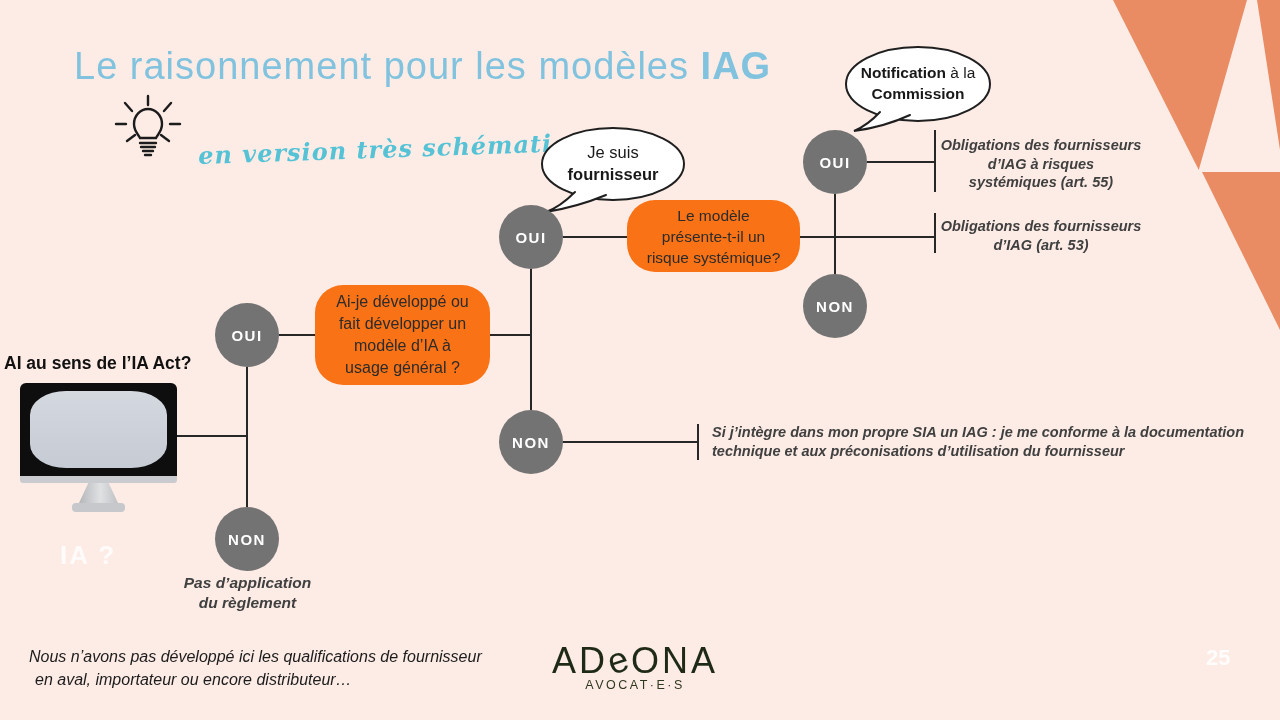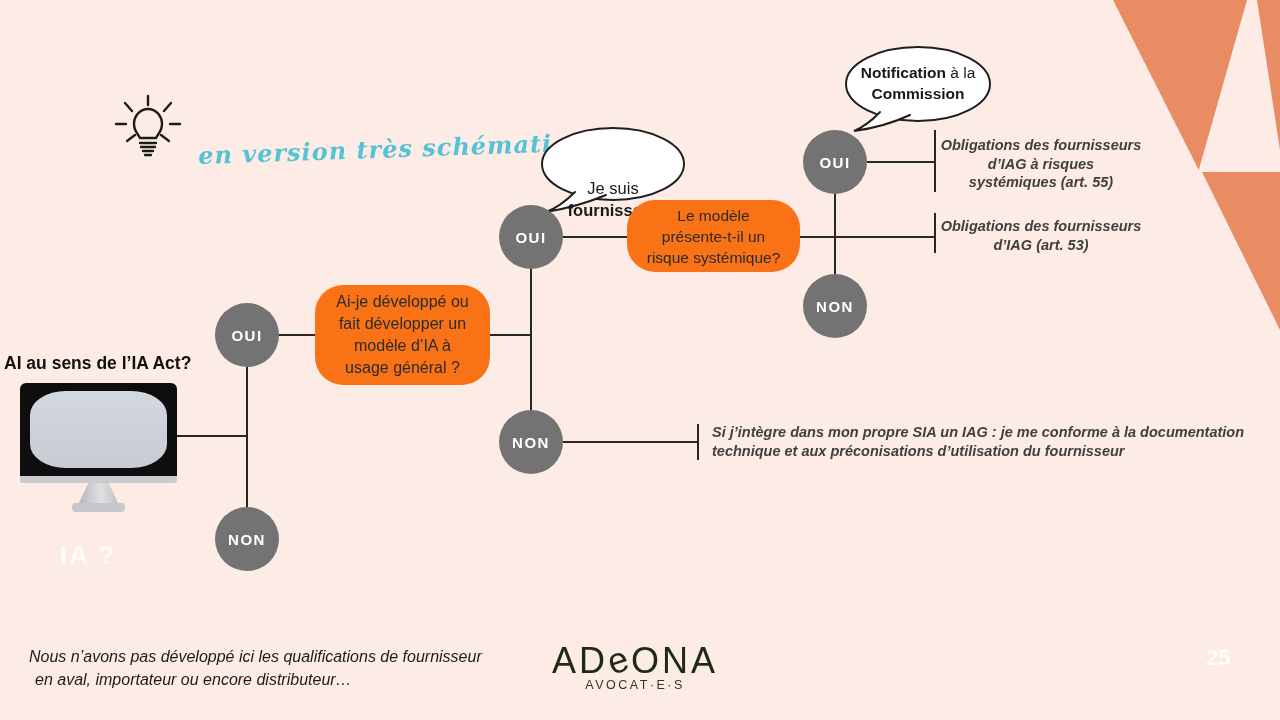--- a/index.html
+++ b/index.html
@@ -86,6 +86,7 @@
   <div class="tri" id="tri2"></div>
   <div class="tri" id="tri3"></div>
 
+  <div class="abs" id="title"><span>Le raisonnement pour les modèles </span><b>IAG</b></div>
   <div class="abs" id="subtitle">en version très schématique</div>
 
   <svg width="90" height="90" style="left:103px;top:86px;" viewBox="0 0 90 90">

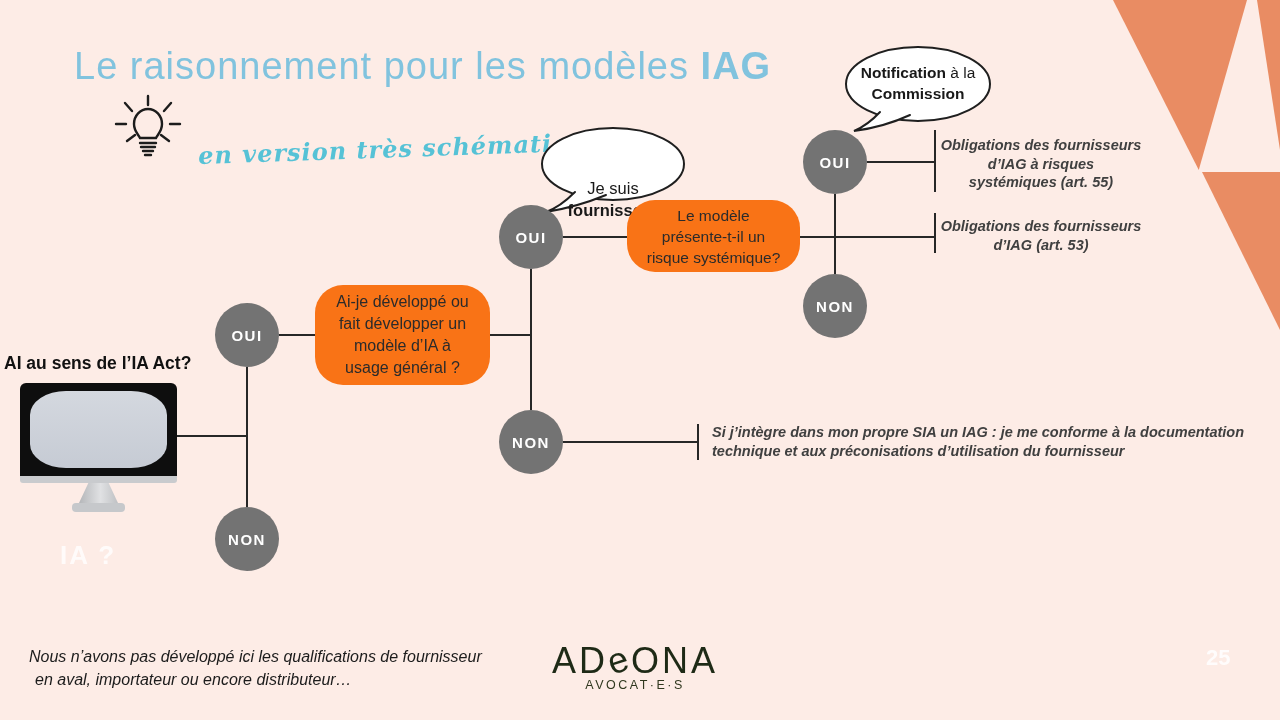--- a/index.html
+++ b/index.html
@@ -49,7 +49,7 @@
 
   
   .bubble-text{position:absolute;text-align:center;color:#191919;}
-  #bubble1-text{left:541px;top:141px;width:144px;font-size:16.5px;line-height:22px;margin-top:36px;}
+  #bubble1-text{left:541px;top:141px;width:144px;font-size:16.5px;line-height:22px;}
   #bubble2-text{left:846px;top:62px;width:144px;font-size:15.5px;line-height:21px;}
   .bubble-text .bold{font-weight:700;}
 

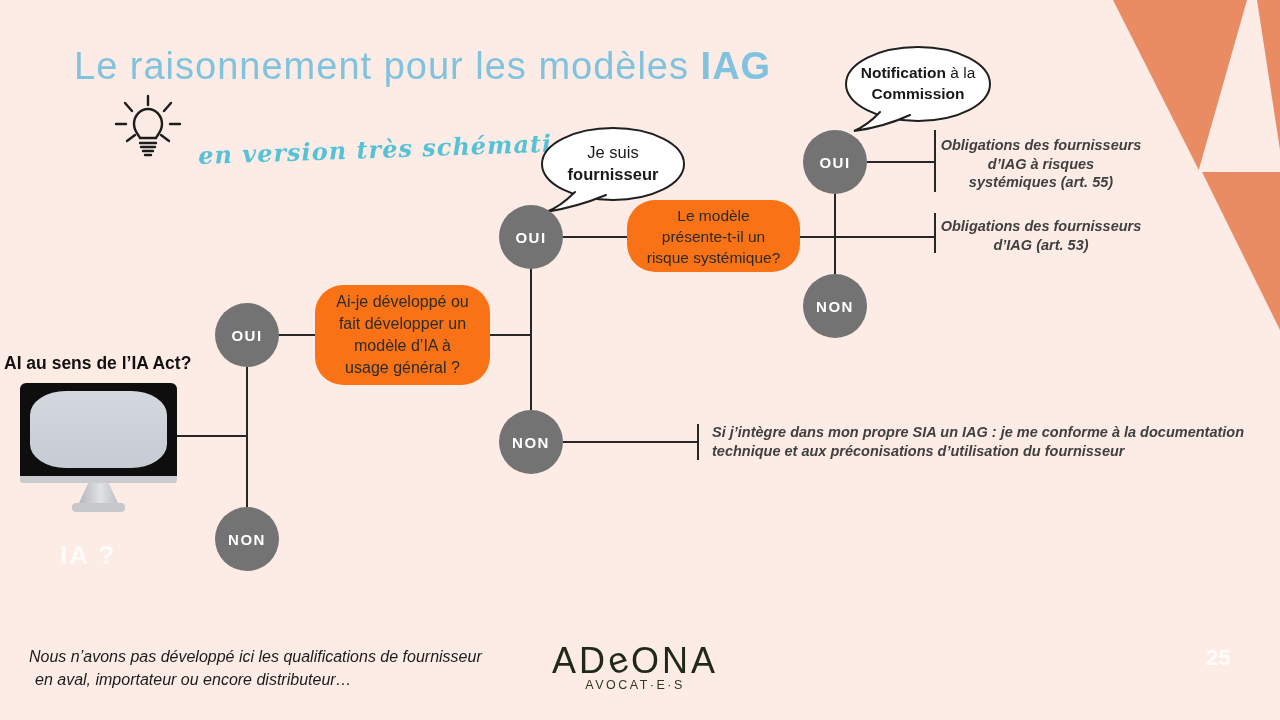--- a/index.html
+++ b/index.html
@@ -165,6 +165,8 @@
   </div>
   <div class="abs" id="watermark-ia">IA ?</div>
 
+  <div class="outcome pre" id="noapp">Pas d’application
+du règlement</div>
   <div class="outcome pre" id="art55">Obligations des fournisseurs
 d’IAG à risques
 systémiques (art. 55)</div>

